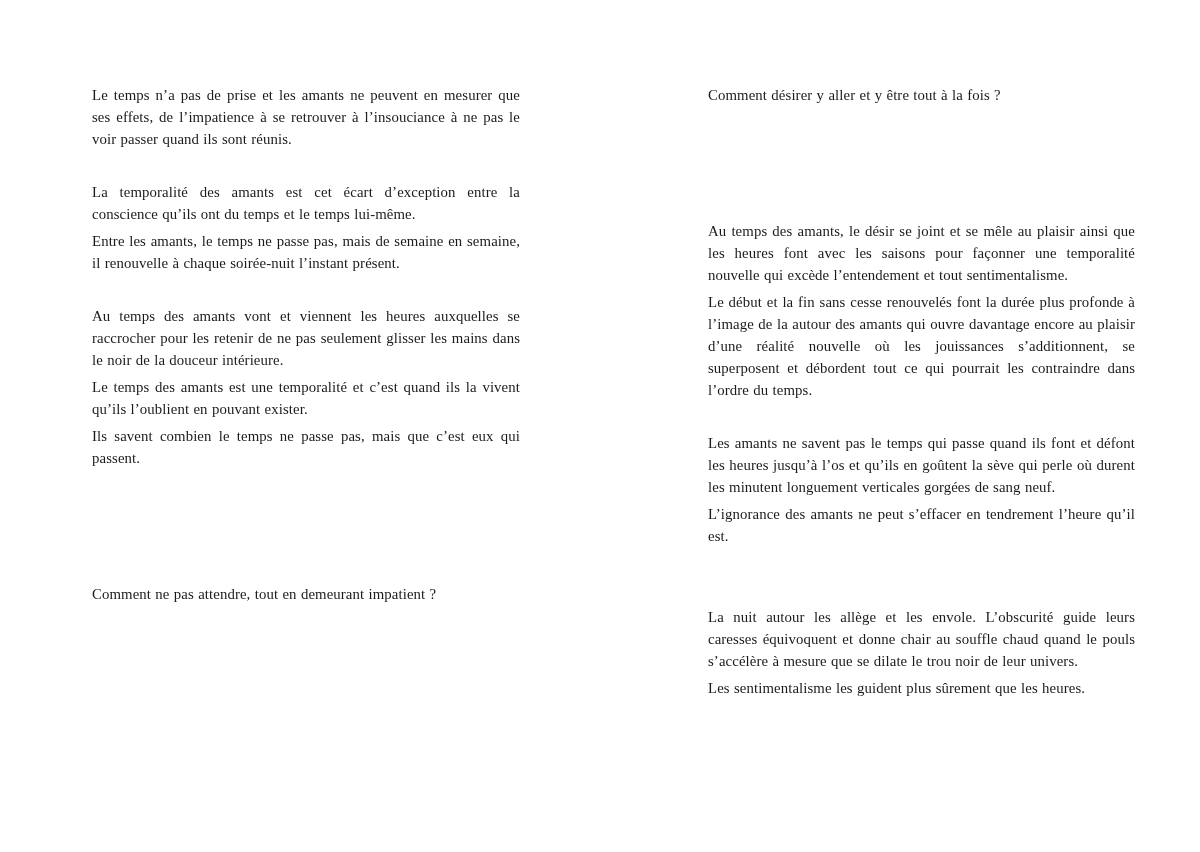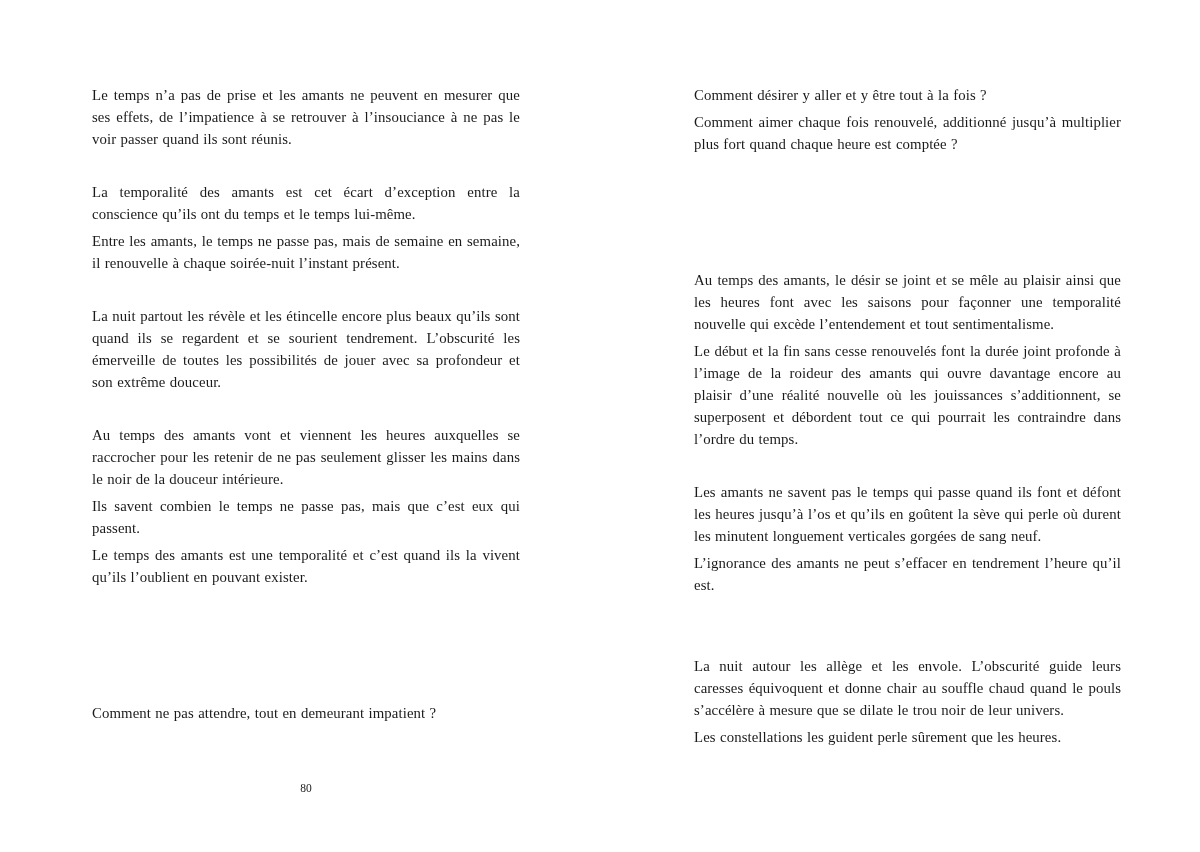--- a/index.html
+++ b/index.html
@@ -30,7 +30,7 @@
     top: 84px;
   }
   .page.left  .page-text { left: 92px; width: 428px; }
-  .page.right .page-text { left: 94px; width: 427px; }
+  .page.right .page-text { left: 108px; width: 427px; }
 
   .page-text p {
     margin: 0;

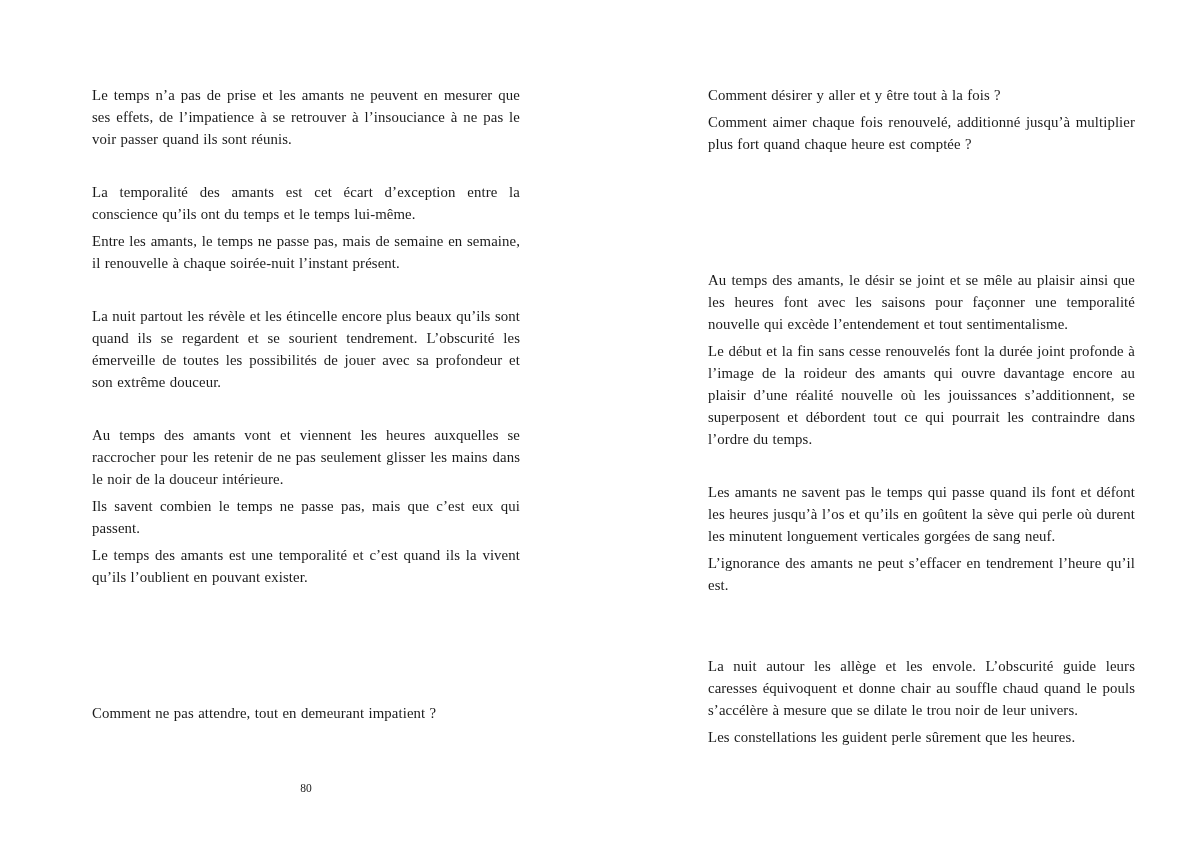--- a/index.html
+++ b/index.html
@@ -79,7 +79,6 @@
   <div class="page right">
     <div class="page-text">
       <p>Comment désirer y aller et y être tout à la fois&nbsp;?</p>
-      <p class="gap-s">Comment aimer chaque fois renouvelé, additionné jusqu’à multiplier plus fort quand chaque heure est comptée&nbsp;?</p>
       <p class="gap-xl">Au temps des amants, le désir se joint et se mêle au plaisir ainsi que les heures font avec les saisons pour façonner une temporalité nouvelle qui excède l’entendement et tout sentimentalisme.</p>
       <p class="gap-s">Le début et la fin sans cesse renouvelés font la durée joint profonde à l’image de la roideur des amants qui ouvre davantage encore au plaisir d’une réalité nouvelle où les jouissances s’additionnent, se superposent et débordent tout ce qui pourrait les contraindre dans l’ordre du temps.</p>
       <p class="gap-lg">Les amants ne savent pas le temps qui passe quand ils font et défont les heures jusqu’à l’os et qu’ils en goûtent la sève qui perle où durent les minutent longuement verticales gorgées de sang neuf.</p>

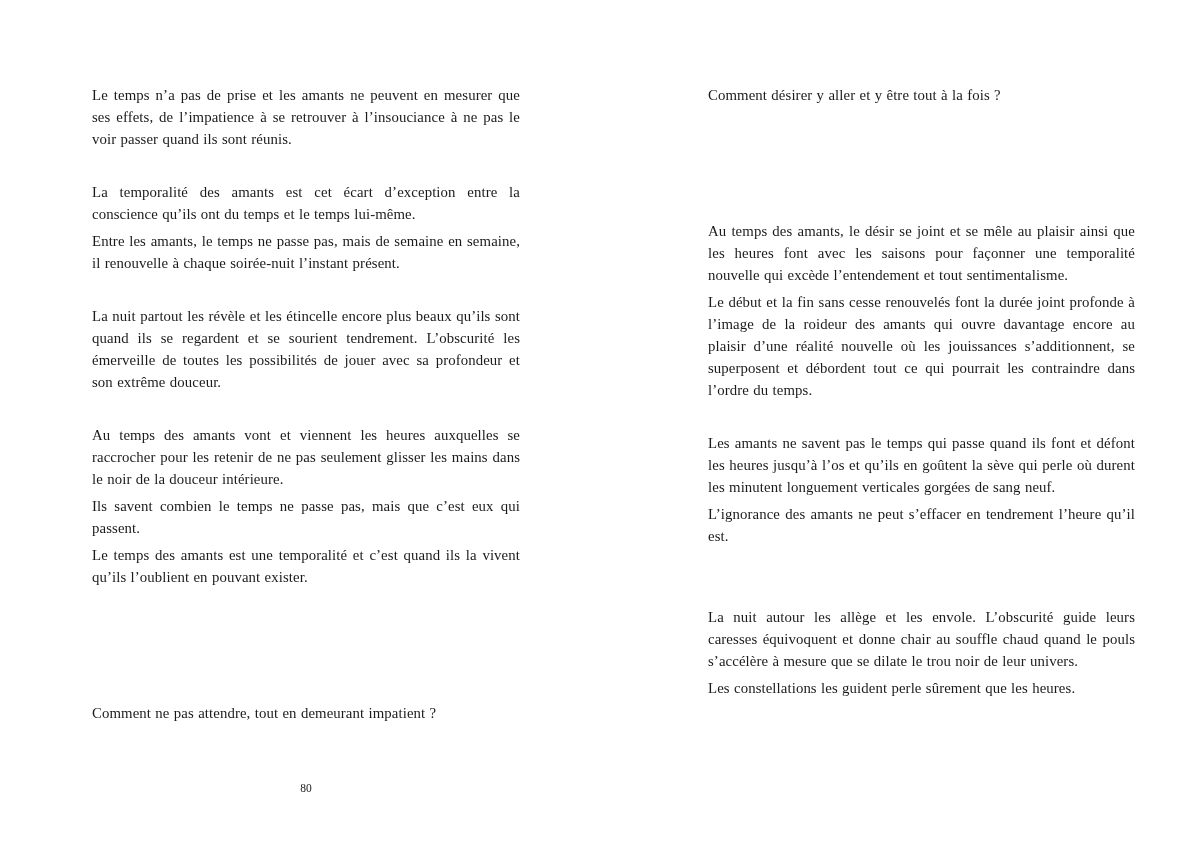--- a/index.html
+++ b/index.html
@@ -80,7 +80,7 @@
     <div class="page-text">
       <p>Comment désirer y aller et y être tout à la fois&nbsp;?</p>
       <p class="gap-xl">Au temps des amants, le désir se joint et se mêle au plaisir ainsi que les heures font avec les saisons pour façonner une temporalité nouvelle qui excède l’entendement et tout sentimentalisme.</p>
-      <p class="gap-s">Le début et la fin sans cesse renouvelés font la durée joint profonde à l’image de la roideur des amants qui ouvre davantage encore au plaisir d’une réalité nouvelle où les jouissances s’additionnent, se superposent et débordent tout ce qui pourrait les contraindre dans l’ordre du temps.</p>
+      <p class="gap-s">Le début et la fin sans cesse renouvelés font la durée plus profonde à l’image de la autour des amants qui ouvre davantage encore au plaisir d’une réalité nouvelle où les jouissances s’additionnent, se superposent et débordent tout ce qui pourrait les contraindre dans l’ordre du temps.</p>
       <p class="gap-lg">Les amants ne savent pas le temps qui passe quand ils font et défont les heures jusqu’à l’os et qu’ils en goûtent la sève qui perle où durent les minutent longuement verticales gorgées de sang neuf.</p>
       <p class="gap-s">L’ignorance des amants ne peut s’effacer en tendrement l’heure qu’il est.</p>
       <p class="gap-md">La nuit autour les allège et les envole. L’obscurité guide leurs caresses équivoquent et donne chair au souffle chaud quand le pouls s’accélère à mesure que se dilate le trou noir de leur univers.</p>

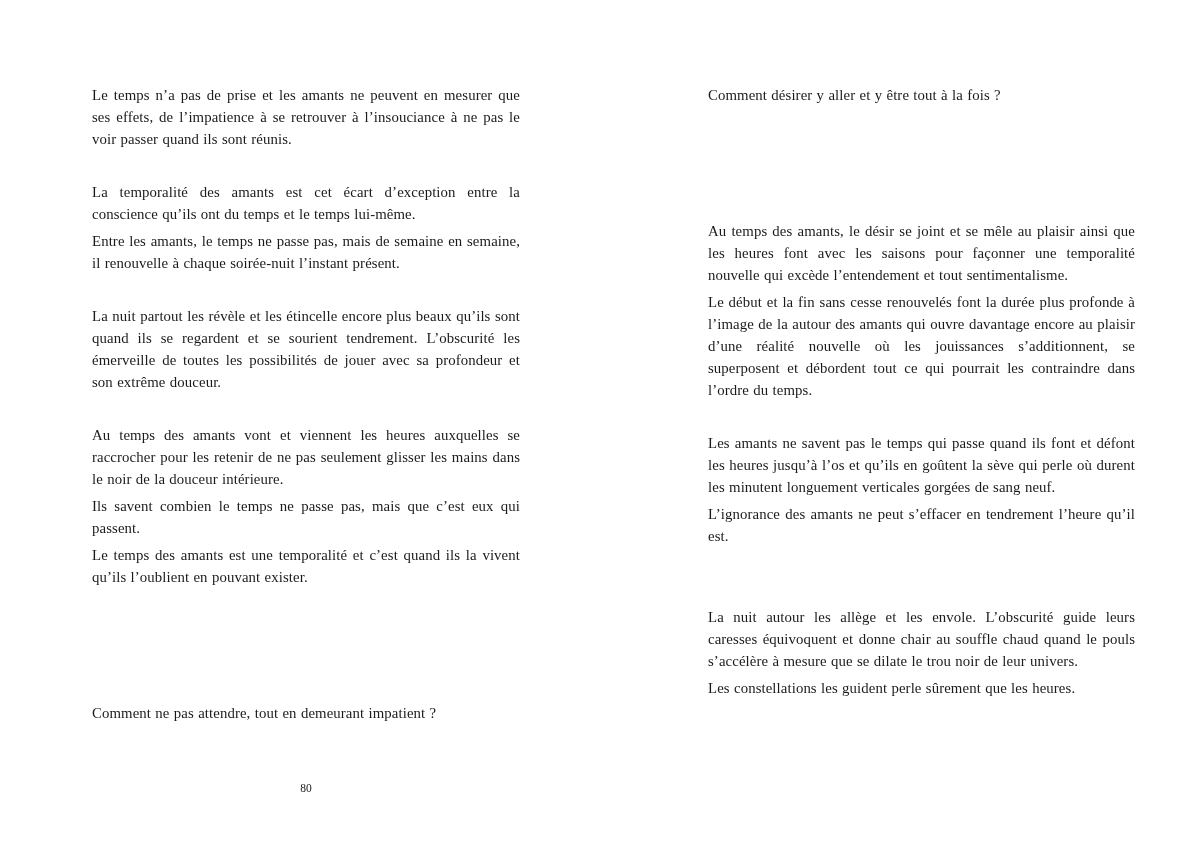--- a/index.html
+++ b/index.html
@@ -67,7 +67,6 @@
       <p>Le temps n’a pas de prise et les amants ne peuvent en mesurer que ses effets, de l’impatience à se retrouver à l’insouciance à ne pas le voir passer quand ils sont réunis.</p>
       <p class="gap-lg">La temporalité des amants est cet écart d’exception entre la conscience qu’ils ont du temps et le temps lui-même.</p>
       <p class="gap-s">Entre les amants, le temps ne passe pas, mais de semaine en semaine, il renouvelle à chaque soirée-nuit l’instant présent.</p>
-      <p class="gap-lg">La nuit partout les révèle et les étincelle encore plus beaux qu’ils sont quand ils se regardent et se sourient tendrement. L’obscurité les émerveille de toutes les possibilités de jouer avec sa profondeur et son extrême douceur.</p>
       <p class="gap-lg">Au temps des amants vont et viennent les heures auxquelles se raccrocher pour les retenir de ne pas seulement glisser les mains dans le noir de la douceur intérieure.</p>
       <p class="gap-s">Ils savent combien le temps ne passe pas, mais que c’est eux qui passent.</p>
       <p class="gap-s">Le temps des amants est une temporalité et c’est quand ils la vivent qu’ils l’oublient en pouvant exister.</p>

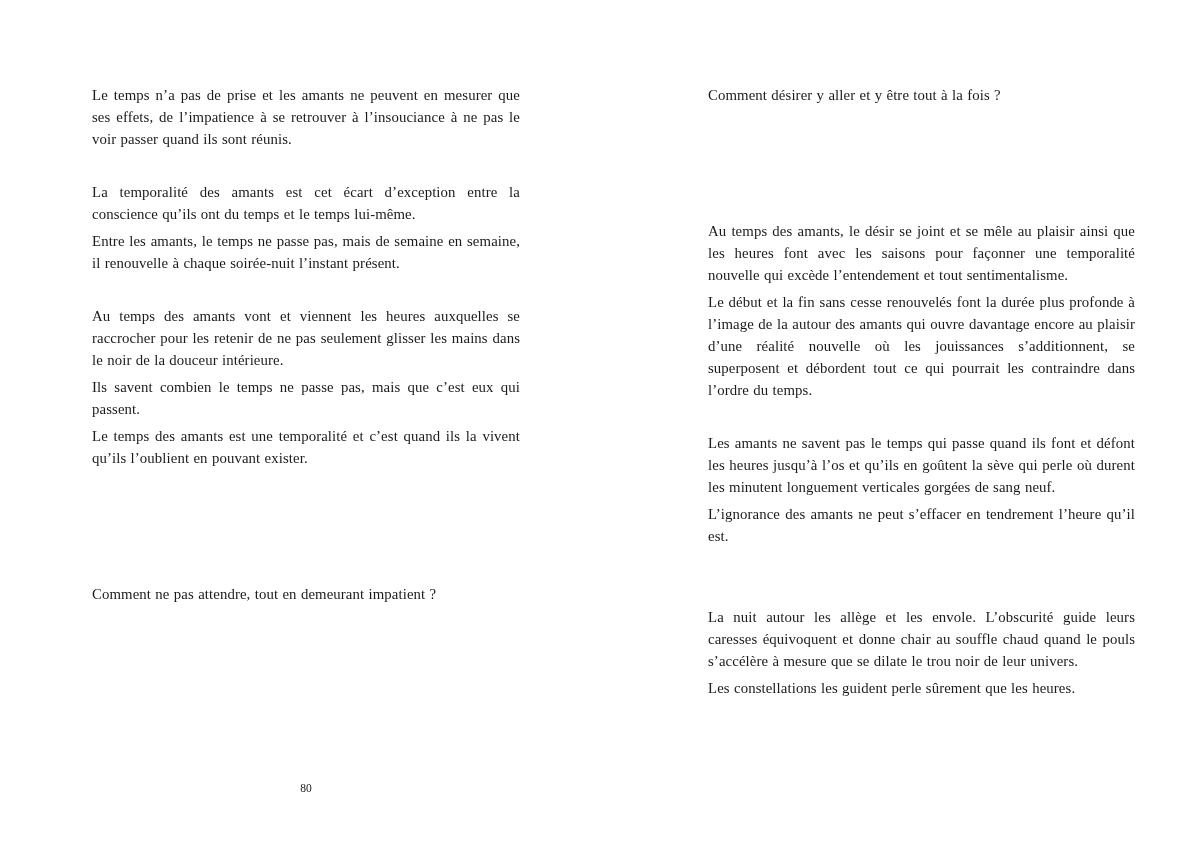--- a/index.html
+++ b/index.html
@@ -68,8 +68,8 @@
       <p class="gap-lg">La temporalité des amants est cet écart d’exception entre la conscience qu’ils ont du temps et le temps lui-même.</p>
       <p class="gap-s">Entre les amants, le temps ne passe pas, mais de semaine en semaine, il renouvelle à chaque soirée-nuit l’instant présent.</p>
       <p class="gap-lg">Au temps des amants vont et viennent les heures auxquelles se raccrocher pour les retenir de ne pas seulement glisser les mains dans le noir de la douceur intérieure.</p>
+      <p class="gap-s">Le temps des amants est une temporalité et c’est quand ils la vivent qu’ils l’oublient en pouvant exister.</p>
       <p class="gap-s">Ils savent combien le temps ne passe pas, mais que c’est eux qui passent.</p>
-      <p class="gap-s">Le temps des amants est une temporalité et c’est quand ils la vivent qu’ils l’oublient en pouvant exister.</p>
       <p class="gap-xl">Comment ne pas attendre, tout en demeurant impatient&nbsp;?</p>
     </div>
     <div class="page-number">80</div>

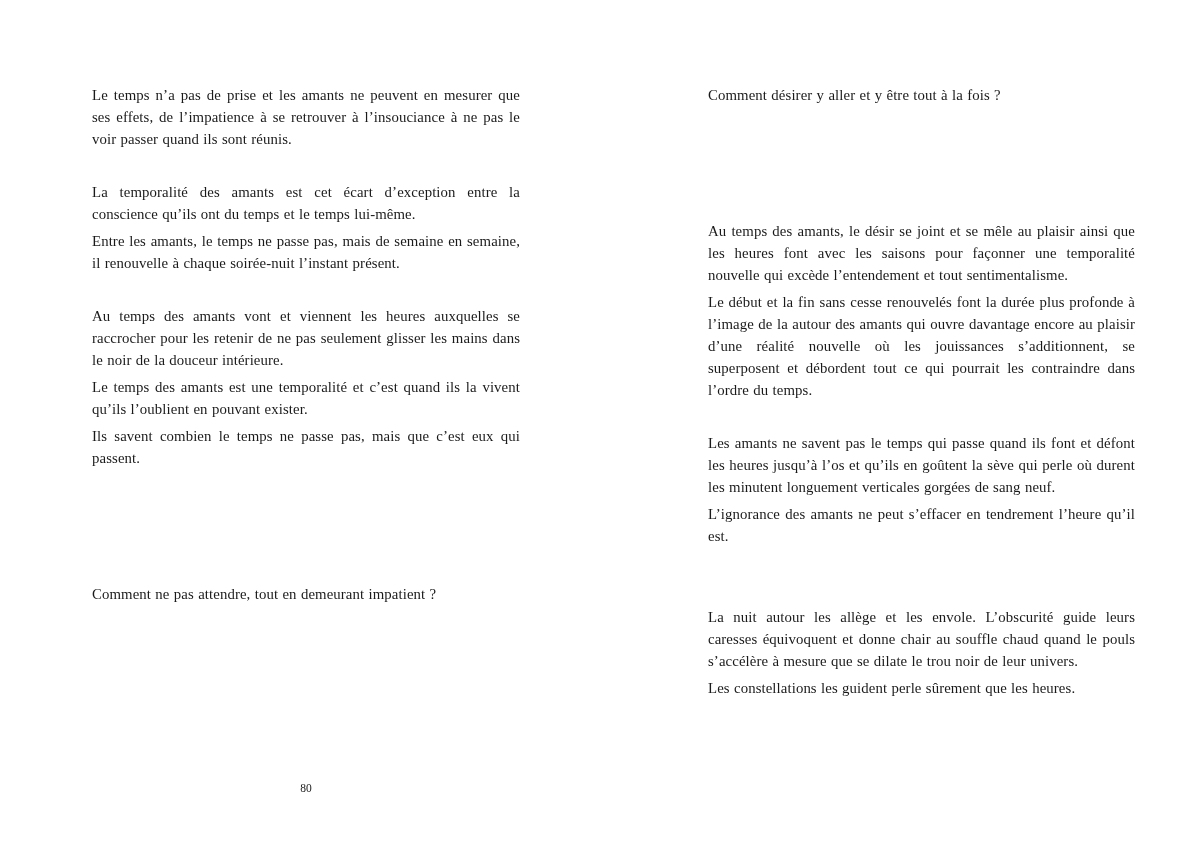--- a/index.html
+++ b/index.html
@@ -83,7 +83,7 @@
       <p class="gap-lg">Les amants ne savent pas le temps qui passe quand ils font et défont les heures jusqu’à l’os et qu’ils en goûtent la sève qui perle où durent les minutent longuement verticales gorgées de sang neuf.</p>
       <p class="gap-s">L’ignorance des amants ne peut s’effacer en tendrement l’heure qu’il est.</p>
       <p class="gap-md">La nuit autour les allège et les envole. L’obscurité guide leurs caresses équivoquent et donne chair au souffle chaud quand le pouls s’accélère à mesure que se dilate le trou noir de leur univers.</p>
-      <p class="gap-s">Les constellations les guident perle sûrement que les heures.</p>
+      <p class="gap-s">Les sentimentalisme les guident plus sûrement que les heures.</p>
     </div>
   </div>
 

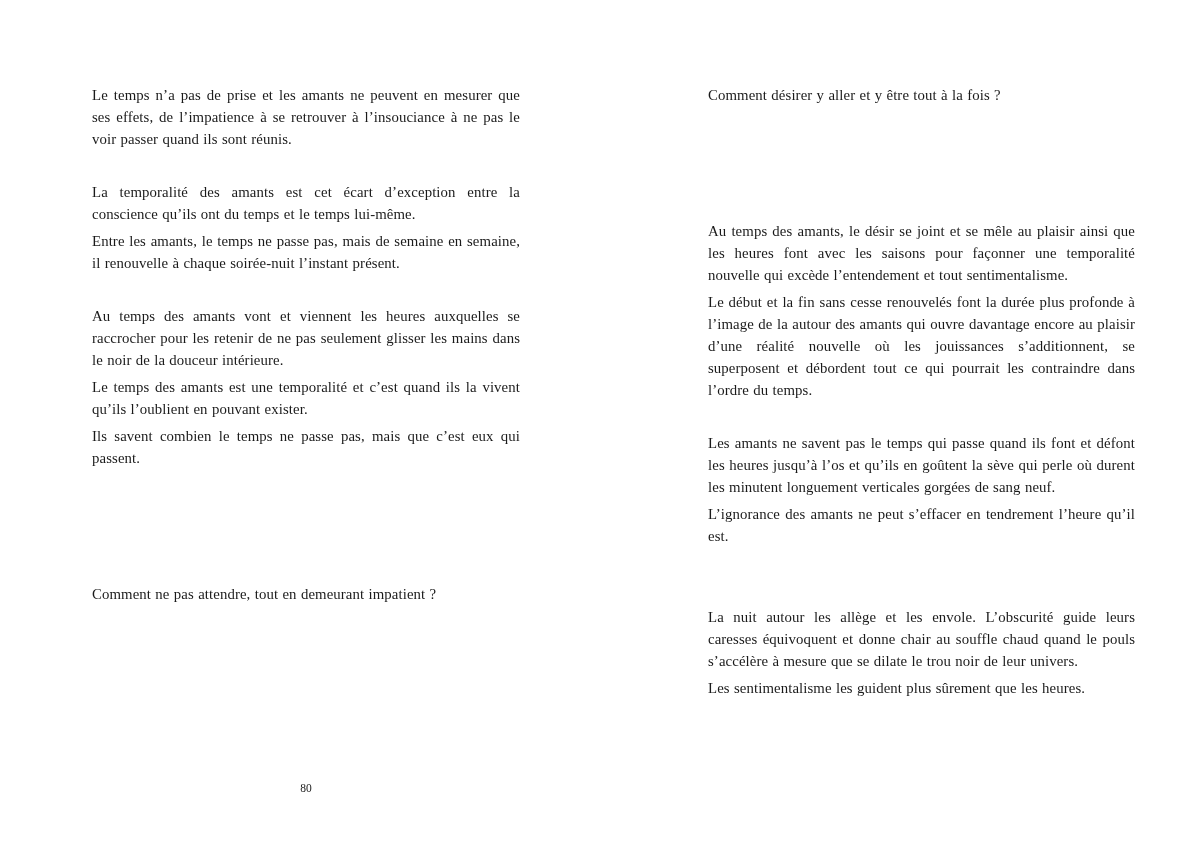--- a/index.html
+++ b/index.html
@@ -72,7 +72,6 @@
       <p class="gap-s">Ils savent combien le temps ne passe pas, mais que c’est eux qui passent.</p>
       <p class="gap-xl">Comment ne pas attendre, tout en demeurant impatient&nbsp;?</p>
     </div>
-    <div class="page-number">80</div>
   </div>
 
   <div class="page right">

